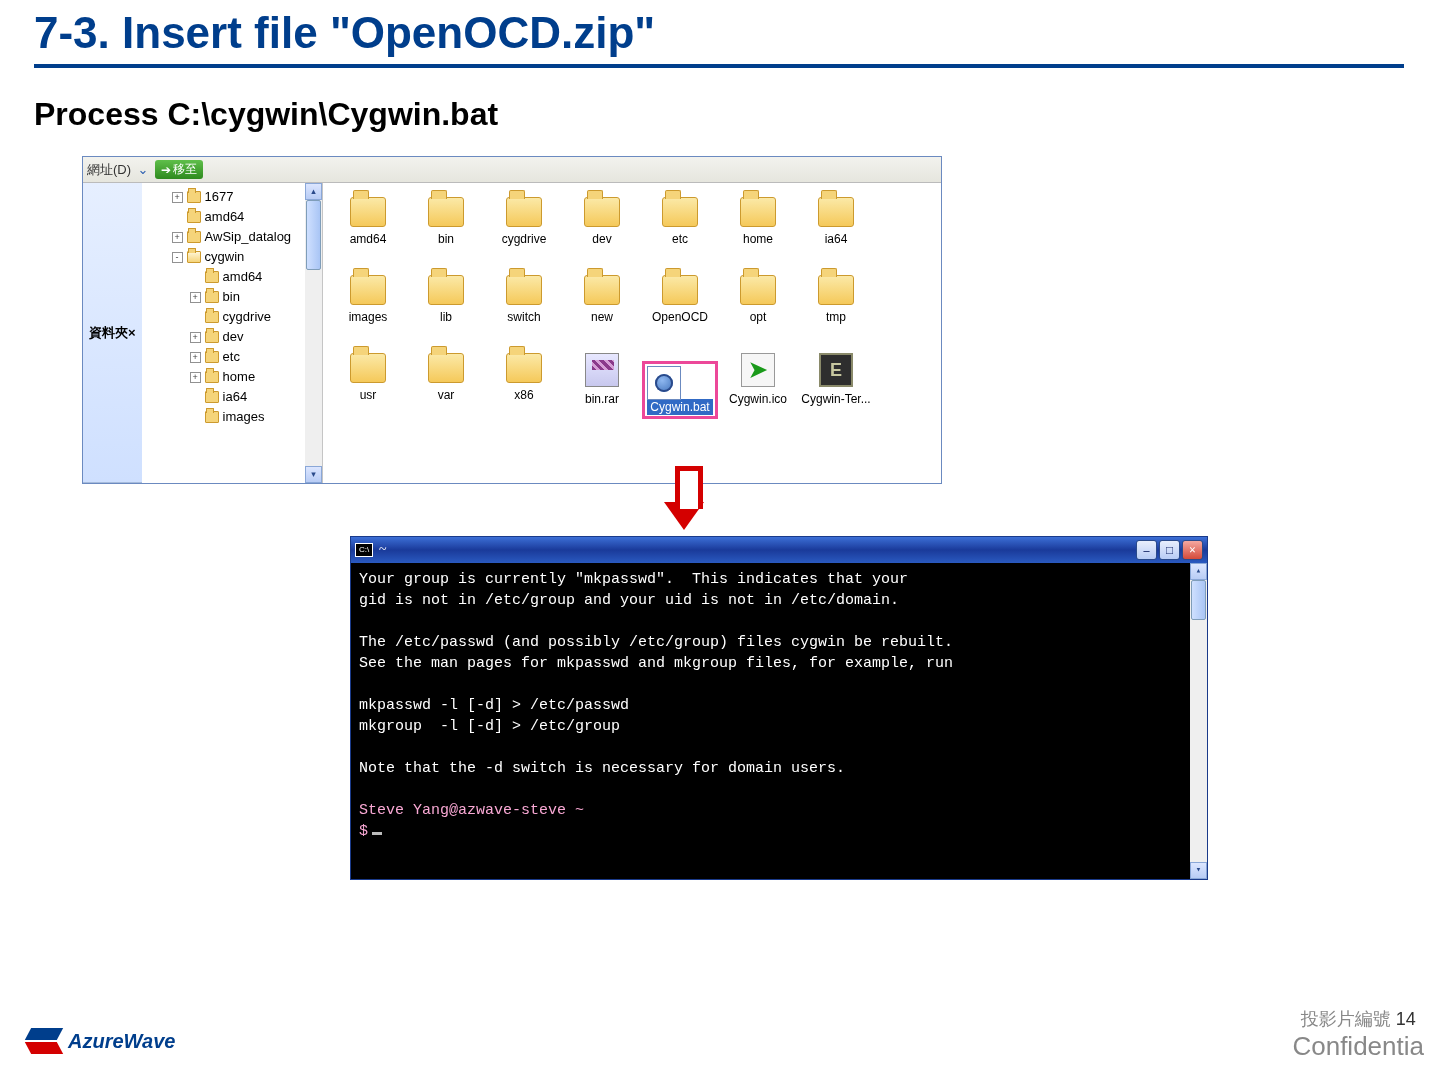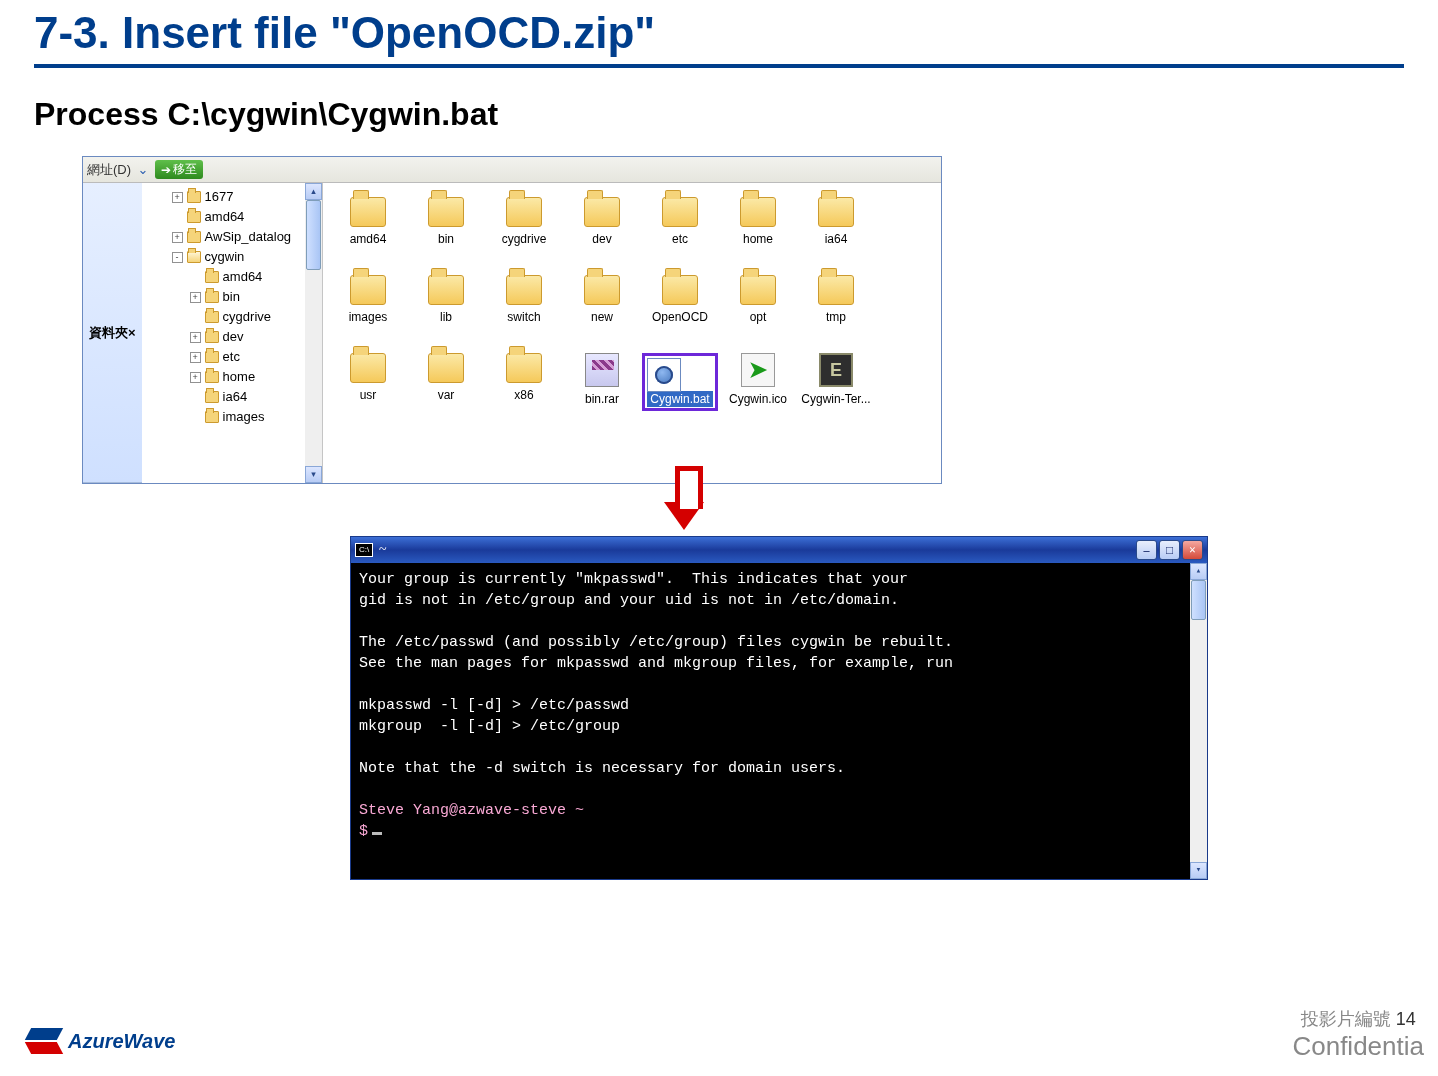--- a/index.html
+++ b/index.html
@@ -35,7 +35,7 @@
   .file-item { width: 78px; display:flex; flex-direction:column; align-items:center; gap:4px; font-size:12px; }
   .file-label { text-align:center; padding:1px 3px; }
   .file-label.sel { background:#316ac5; color:#fff; }
-  .sel-box { border: 3px solid #6d28d9; padding: 2px; }
+  .sel-box { border: 3px solid #ec4899; padding: 2px; margin-top: 8px; }
   .ic-folder-lg { width:36px; height:30px; background: linear-gradient(#fbe9a7,#f5c95a); border:1px solid #cc9a2e; border-radius:3px; position:relative; }
   .ic-folder-lg::before { content:""; position:absolute; top:-8px; left:2px; width:14px; height:8px; background:#f5d47a; border:1px solid #cc9a2e; border-bottom:none; border-radius:2px 2px 0 0; }
   .ic-rar { width:34px; height:34px; background: linear-gradient(#e7e7ff,#c8c8ee); border:1px solid #888; position:relative; }

